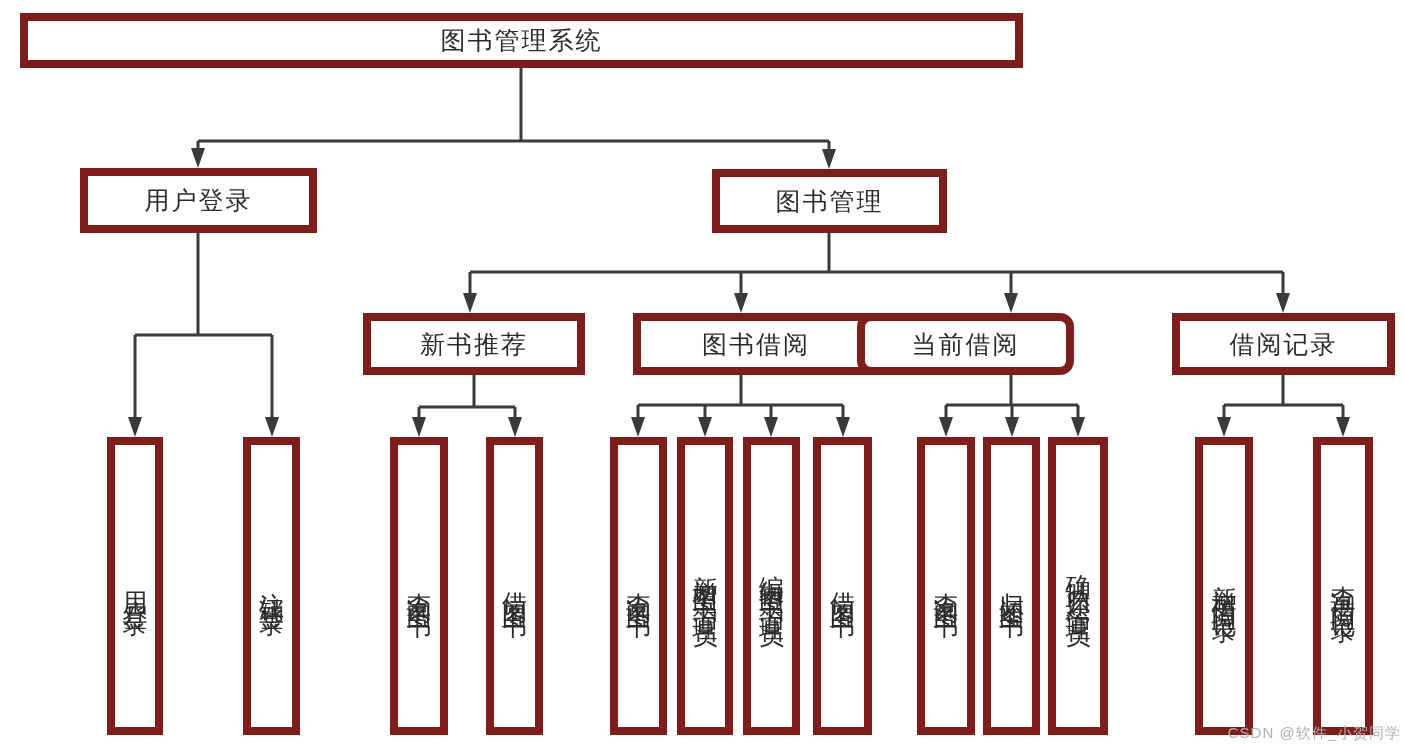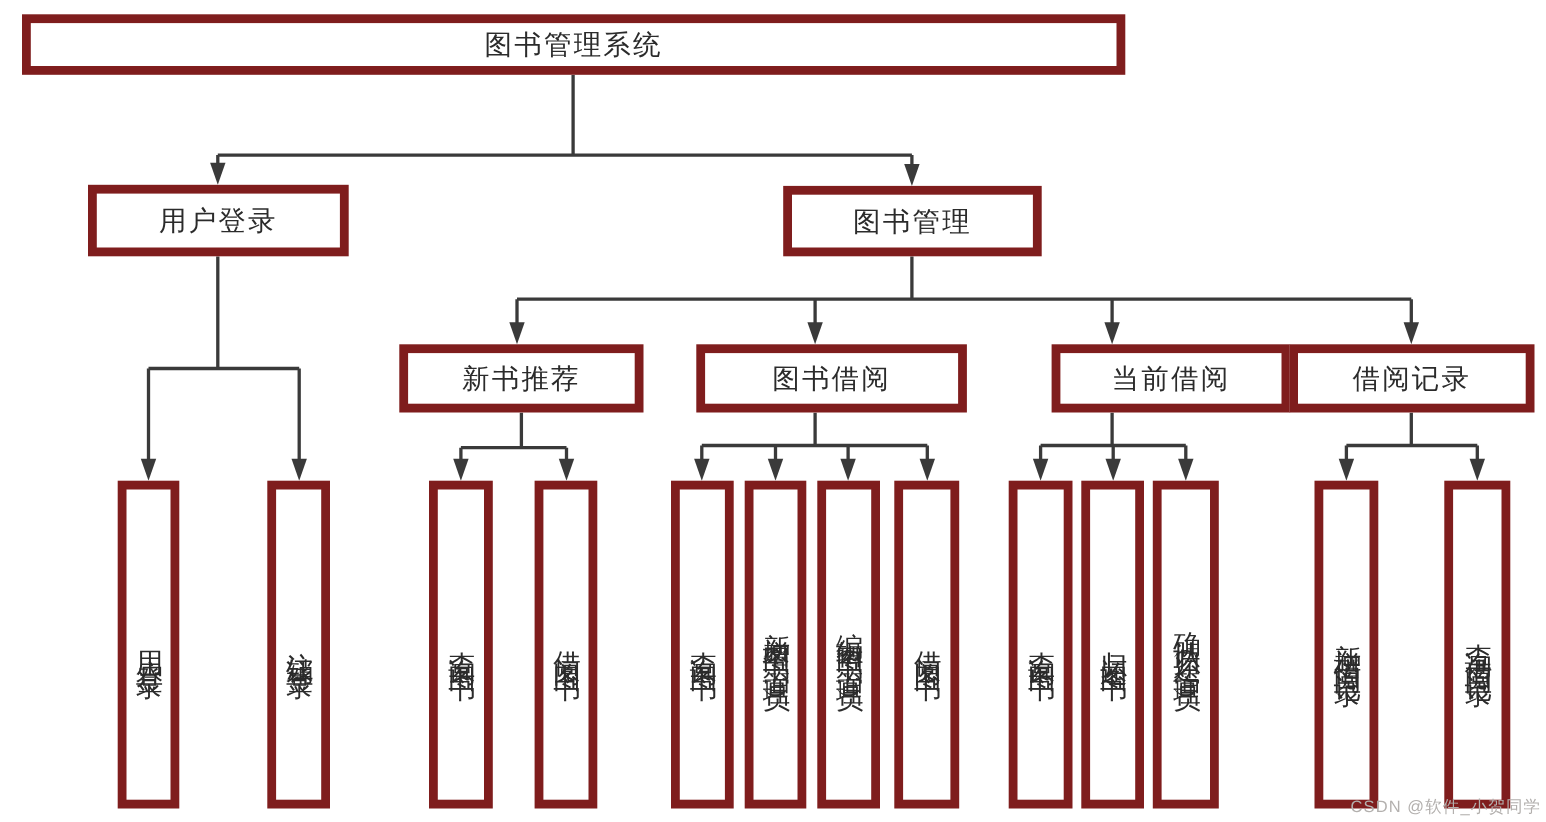--- a/index.html
+++ b/index.html
@@ -100,7 +100,7 @@
 
   <div class="node hbox" style="left:363px; top:313px; width:222px; height:62px;">新书推荐</div>
   <div class="node hbox" style="left:633px; top:313px; width:246px; height:62px;">图书借阅</div>
-  <div class="node hbox" style="left:956px; top:313px; width:217px; height:62px;">当前借阅</div>
+  <div class="node hbox" style="left:857px; top:313px; width:217px; height:62px;border-radius:14px;">当前借阅</div>
   <div class="node hbox" style="left:1172px; top:313px; width:223px; height:62px;">借阅记录</div>
 
   <div class="node vbox" style="left:107px; top:437px; width:56px; height:298px;">用户登录</div>

